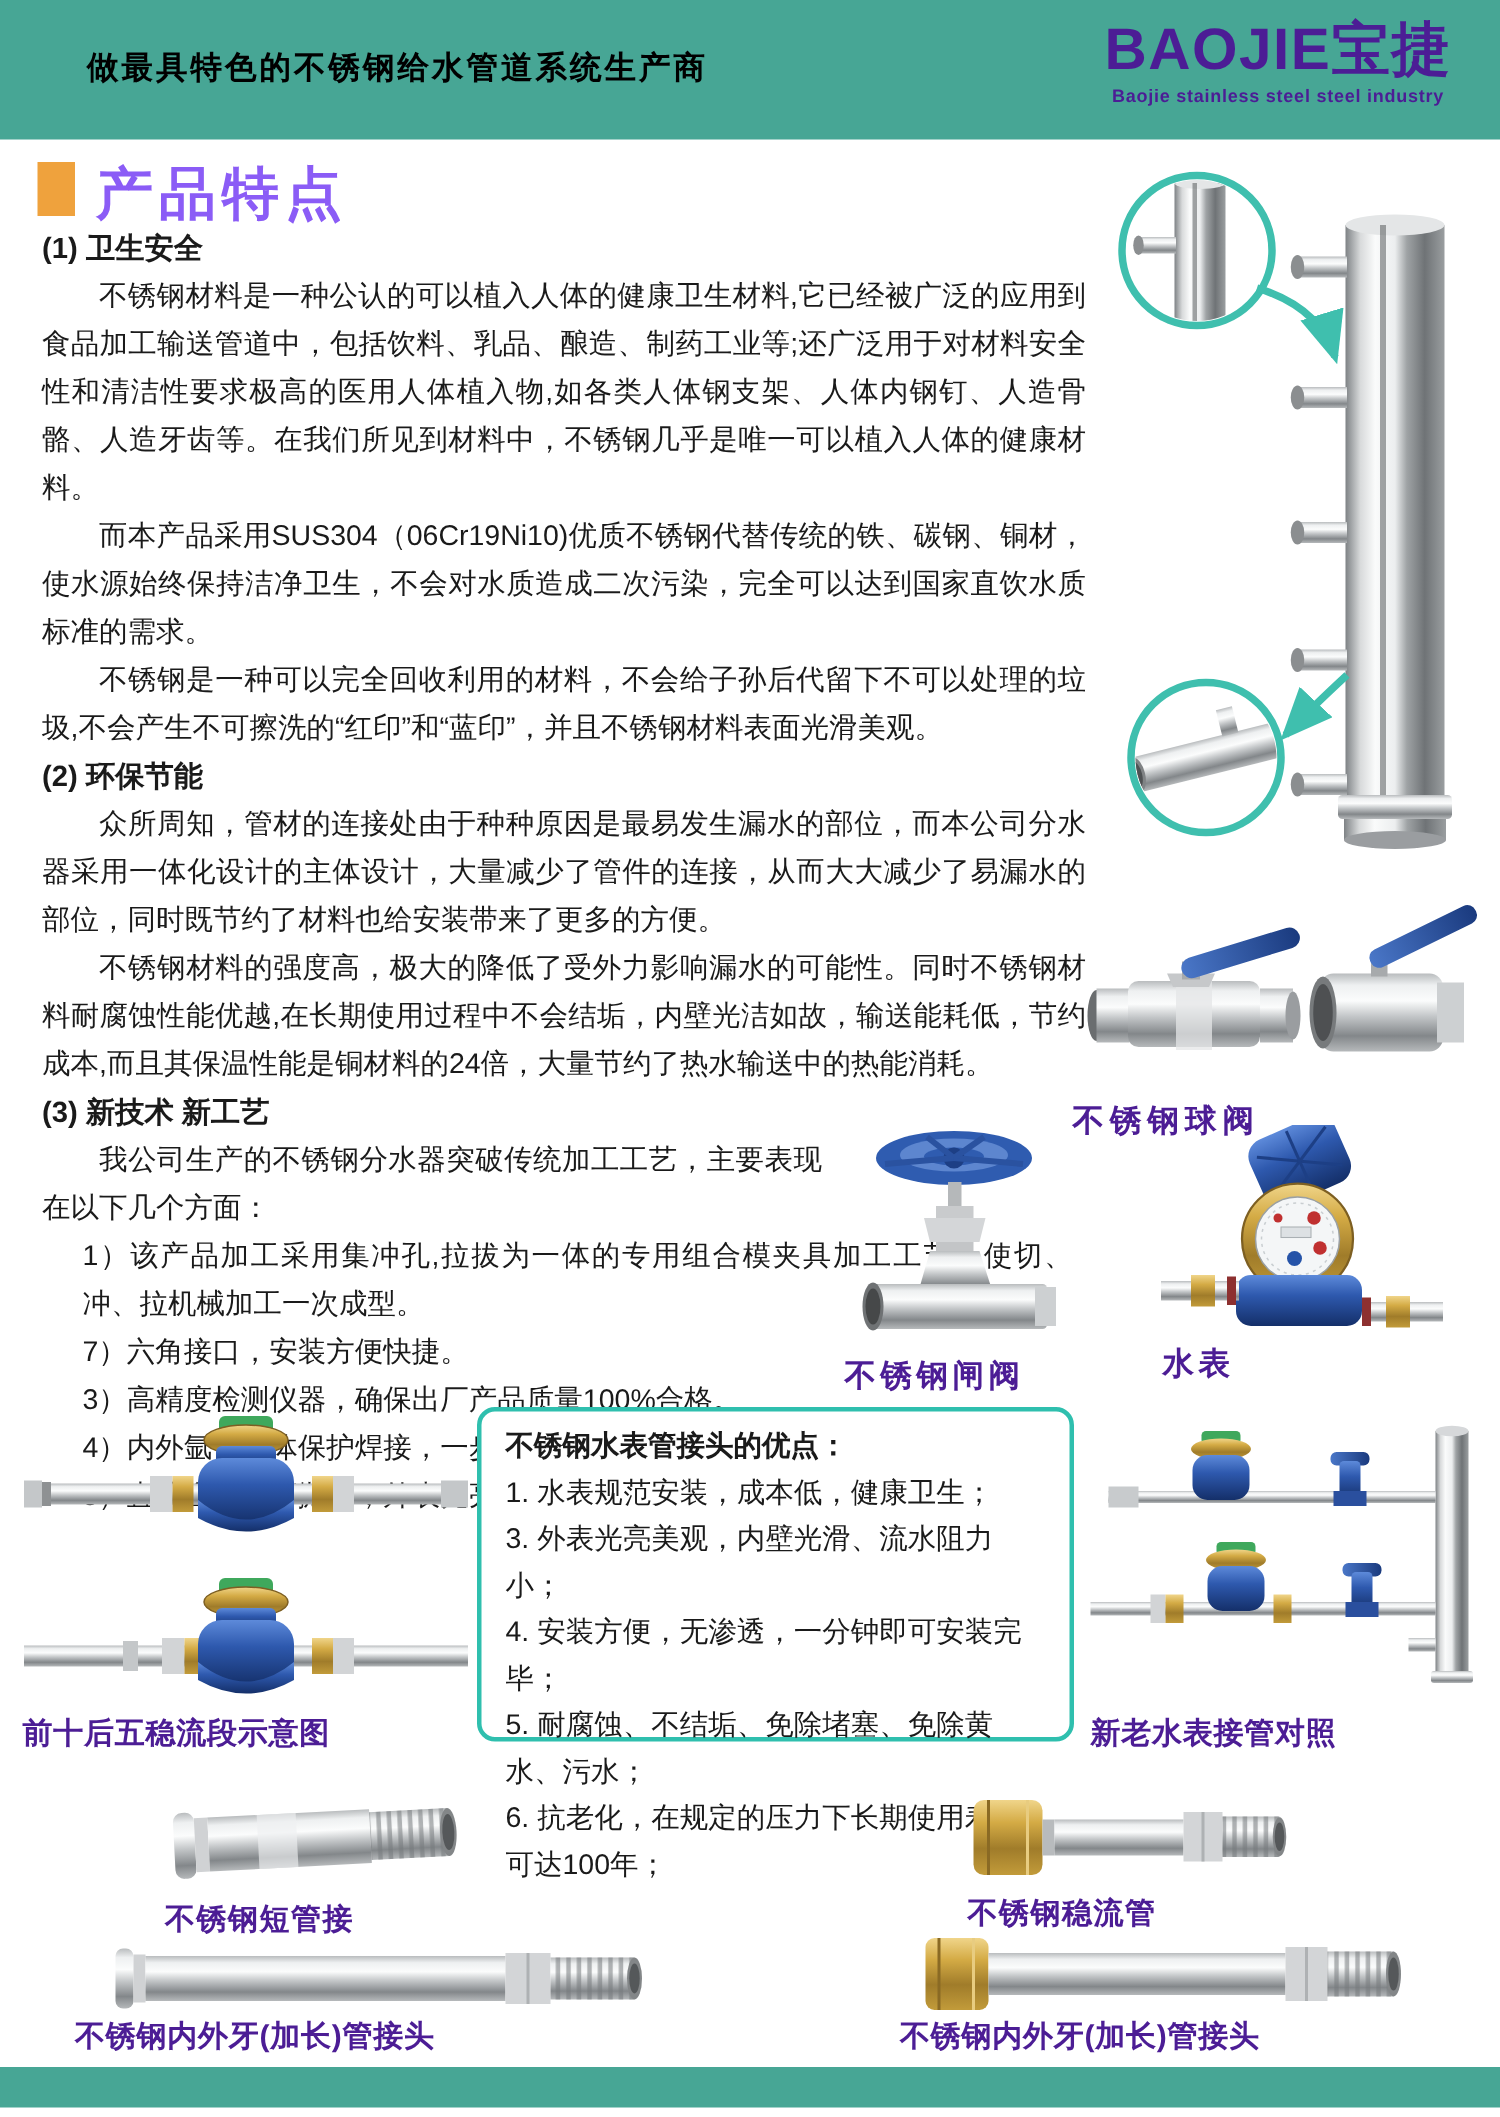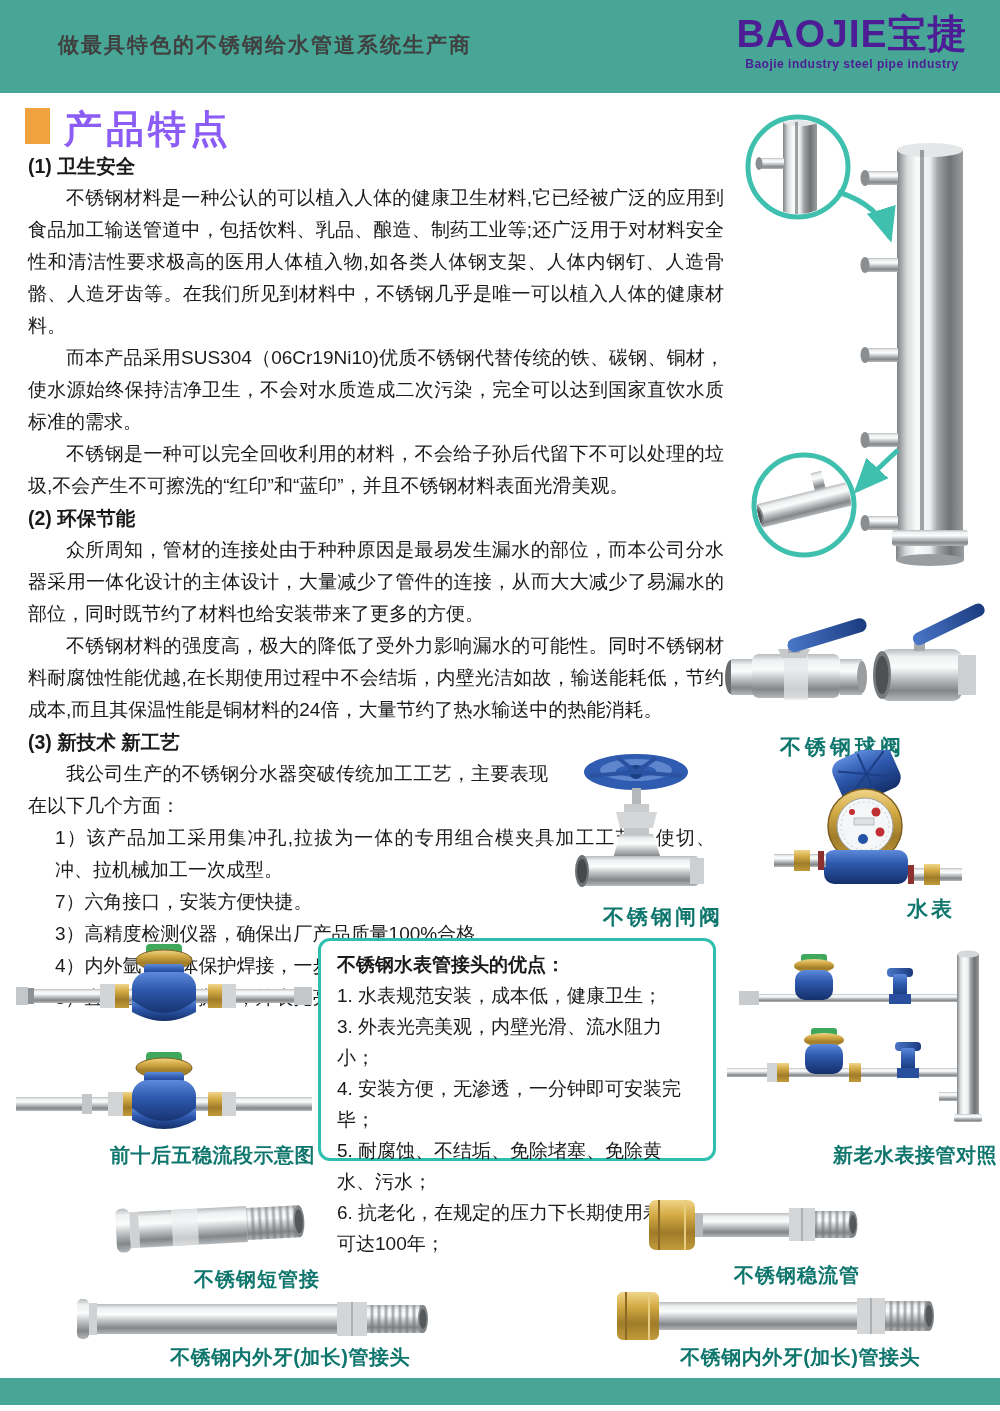--- a/index.html
+++ b/index.html
@@ -7,7 +7,7 @@
         font-family:"Liberation Sans","DejaVu Sans",sans-serif;color:#1a1a1a;}
   
   .header{position:absolute;left:0;top:0;width:1000px;height:93px;background:#47a695;}
-  .slogan{position:absolute;left:58px;top:31px;color:#404040;font-size:21px;font-weight:bold;letter-spacing:2px;}
+  .slogan{position:absolute;left:58px;top:31px;color:#000000;font-size:21px;font-weight:bold;letter-spacing:2px;}
   .logo{position:absolute;right:18px;top:12px;width:260px;text-align:center;color:#4c1d95;}
   .logo-main{font-size:39px;font-weight:bold;letter-spacing:1px;line-height:44px;white-space:nowrap;}
   .logo-sub{font-size:12px;font-weight:bold;margin-top:1px;letter-spacing:0.5px;}

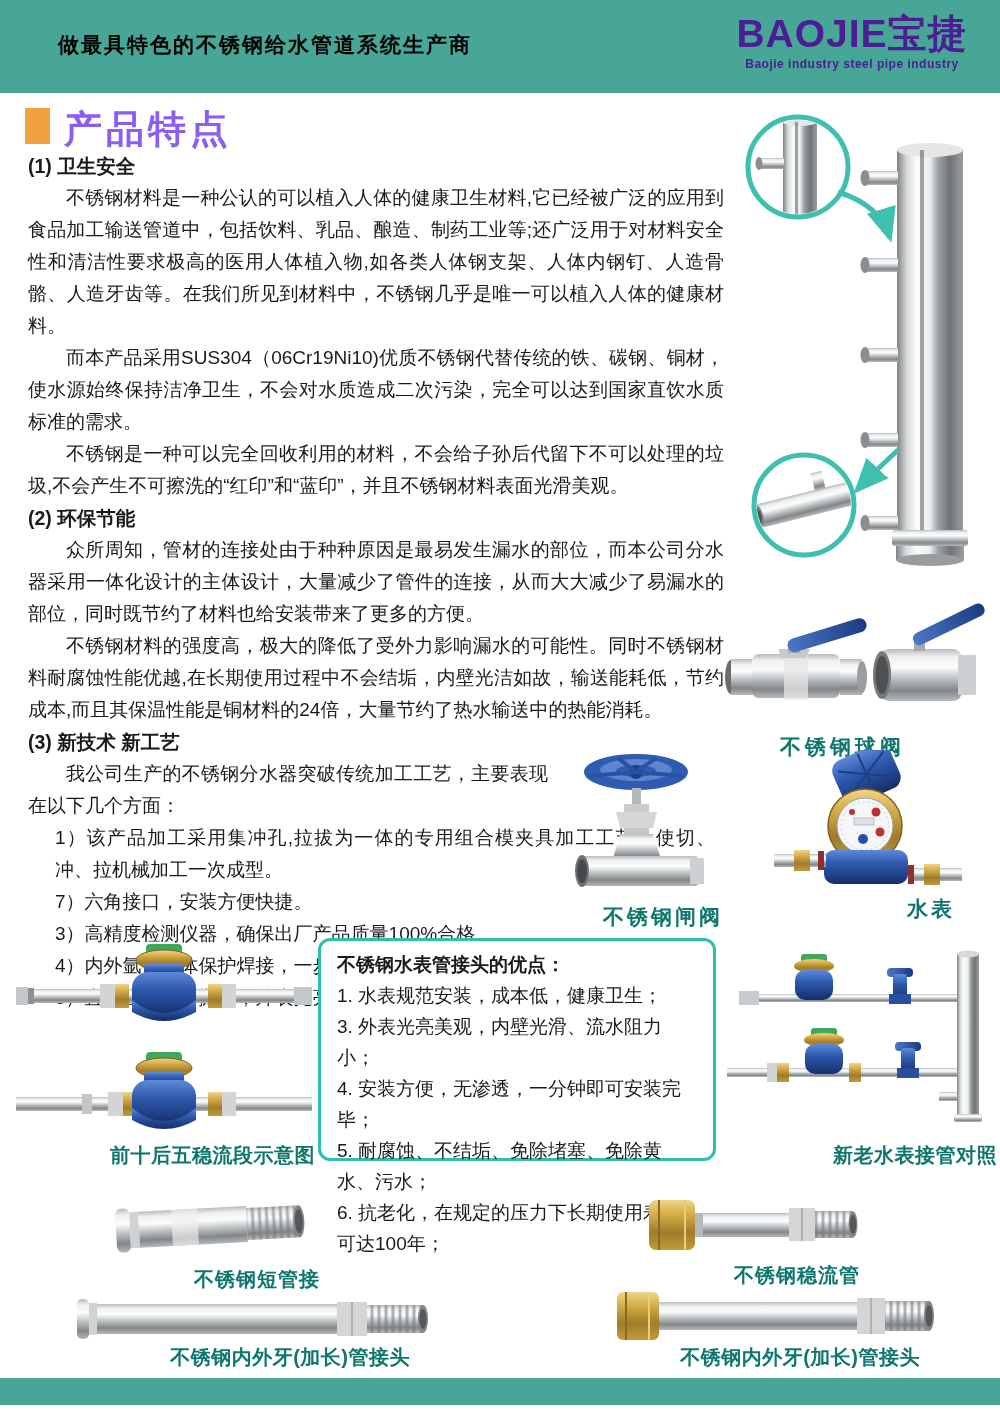--- a/index.html
+++ b/index.html
@@ -83,7 +83,7 @@
     <div class="slogan">做最具特色的不锈钢给水管道系统生产商</div>
     <div class="logo">
       <div class="logo-main">BAOJIE宝捷</div>
-      <div class="logo-sub">Baojie industry steel pipe industry</div>
+      <div class="logo-sub">Baojie stainless steel steel industry</div>
     </div>
   </div>
 

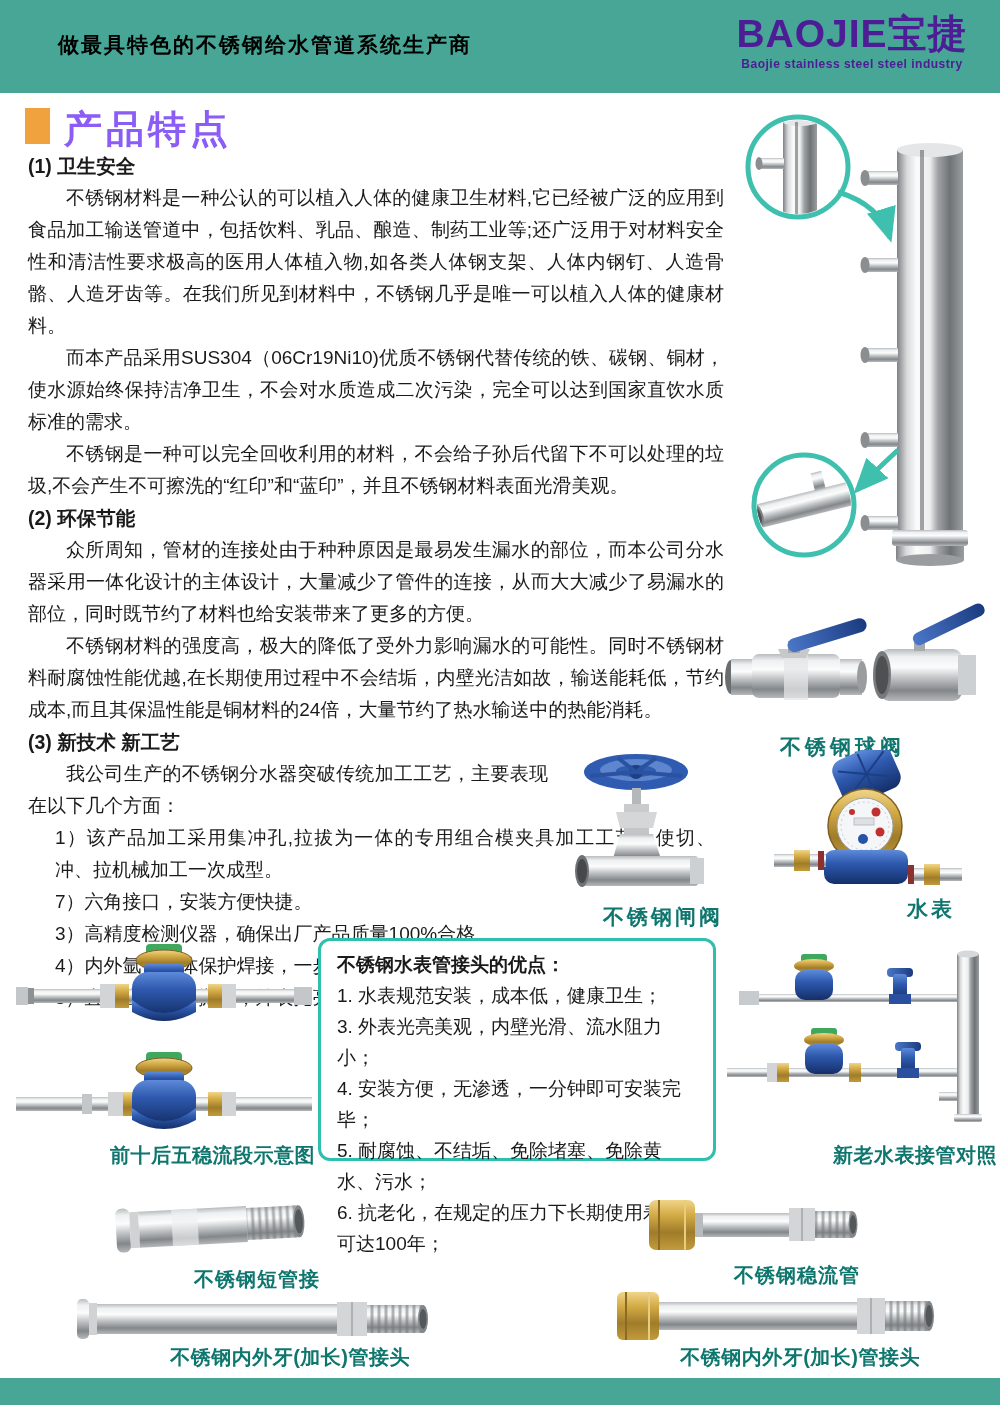--- a/index.html
+++ b/index.html
@@ -20,7 +20,7 @@
   .text-col p{margin:0;text-indent:2em;text-align:justify;}
   .feat-list div{padding-left:27px;text-align:justify;}
   
-  .cap{position:absolute;font-weight:bold;color:#0f766e;text-align:right;}
+  .cap{position:absolute;font-weight:bold;color:#4c1d95;text-align:left;}
   
   .adv-box{position:absolute;left:318px;top:938px;width:398px;height:223px;border:3px solid #2fbfae;
            border-radius:12px;background:#fff;box-sizing:border-box;padding:9px 16px 0 16px;font-size:19px;}

